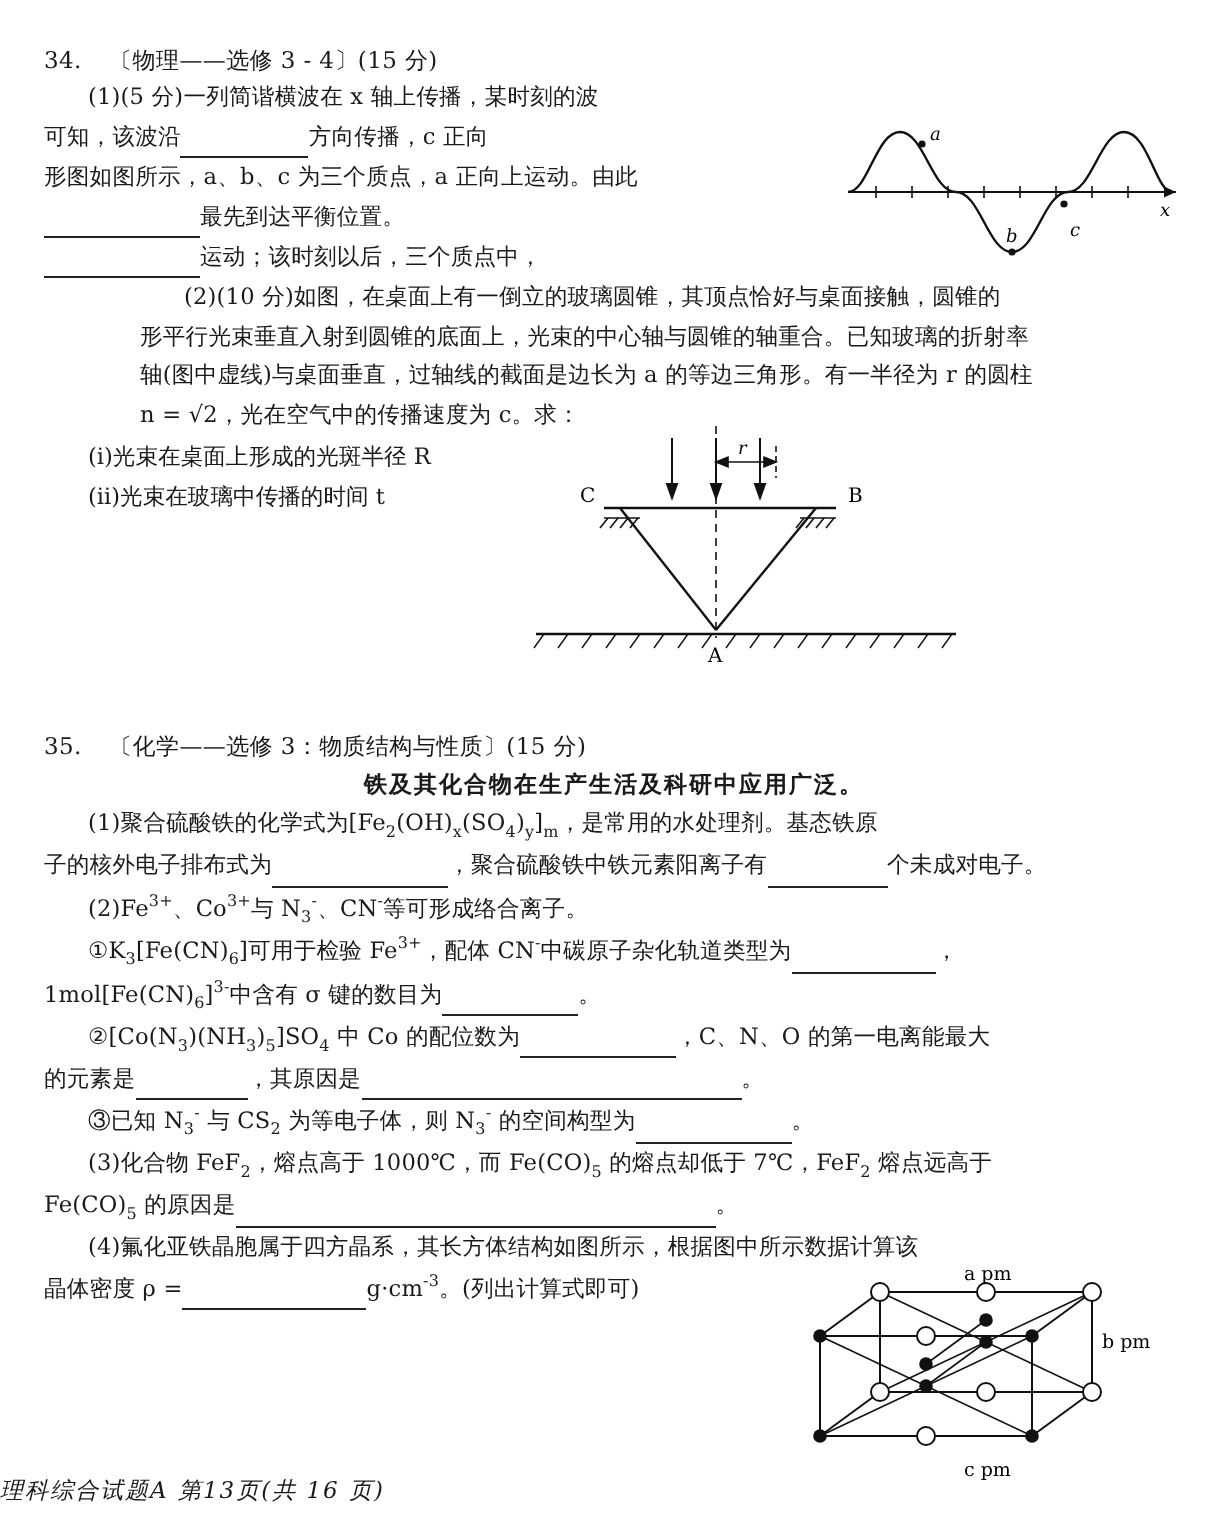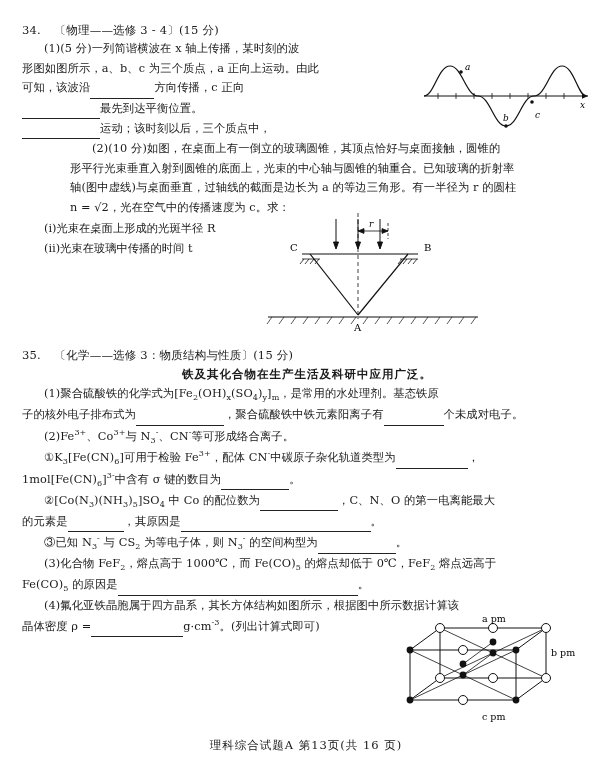--- a/index.html
+++ b/index.html
@@ -164,10 +164,10 @@
 
       <div class="block34a">
         <div class="para indent2">(1)(5 分)一列简谐横波在 x 轴上传播，某时刻的波</div>
-        <div class="para">形图如图所示，a、b、c 为三个质点，a 正向上运动。由此</div>
         <div class="para">
           <span>可知，该波沿</span><span class="blank" style="width:64px">&nbsp;</span><span>方向传播，c 正向</span>
         </div>
+        <div class="para">形图如图所示，a、b、c 为三个质点，a 正向上运动。由此</div>
         <div class="para">
           <span class="blank" style="width:78px">&nbsp;</span><span>最先到达平衡位置。</span>
         </div>

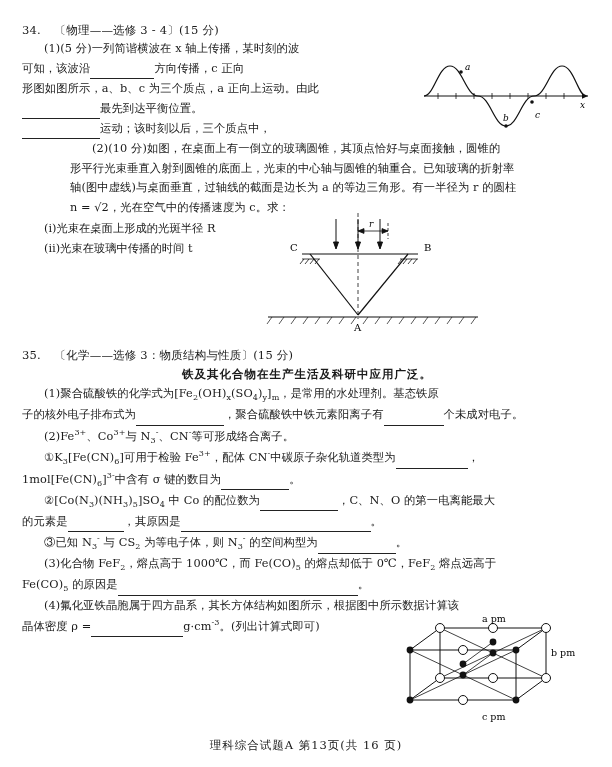--- a/index.html
+++ b/index.html
@@ -85,7 +85,7 @@
   }
 
   
-  .sec35 { margin-top: 2px; }
+  .sec35 { margin-top: 20px; }
   .center-line {
     text-align: center;
     font-size: 11.5px;

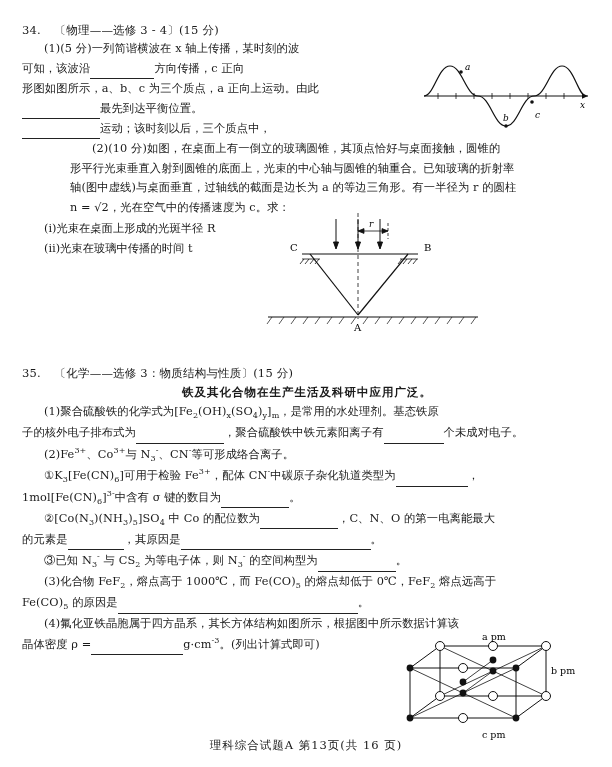--- a/index.html
+++ b/index.html
@@ -300,7 +300,7 @@
       </div>
 
       <div class="para indent2">
-        <span>(3)化合物 FeF</span><span class="sub">2</span><span>，熔点高于 1000℃，而 Fe(CO)</span><span class="sub">5</span><span> 的熔点却低于 0℃，FeF</span><span class="sub">2</span><span> 熔点远高于</span>
+        <span>(3)化合物 FeF</span><span class="sub">2</span><span>，熔点高于 1000℃，而 Fe(CO)</span><span class="sub">5</span><span> 的熔点却低于 7℃，FeF</span><span class="sub">2</span><span> 熔点远高于</span>
       </div>
       <div class="para">
         <span>Fe(CO)</span><span class="sub">5</span><span> 的原因是</span><span class="blank" style="width:240px">&nbsp;</span><span>。</span>

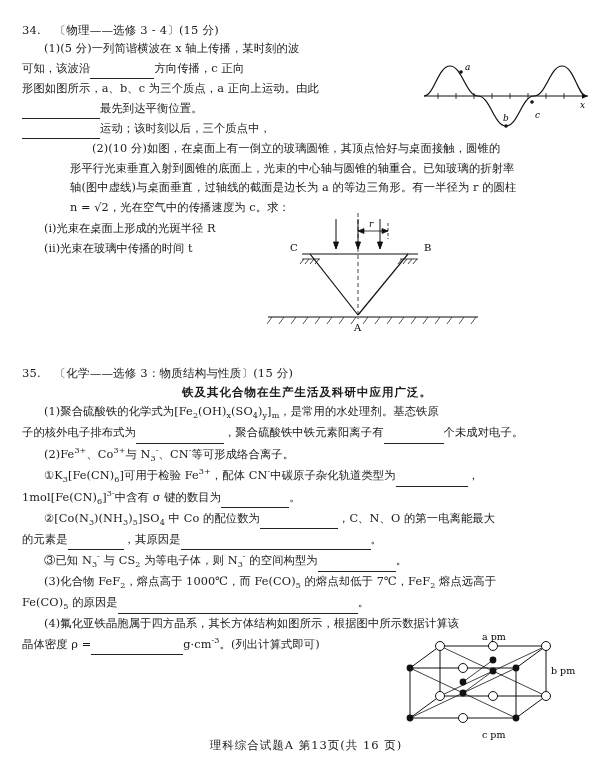--- a/index.html
+++ b/index.html
@@ -111,9 +111,9 @@
     left: 0;
     bottom: 14px;
     width: 612px;
-    text-align: center;
     font-size: 11.5px;
     letter-spacing: 1px;
+    font-style: italic;
   }
   svg { display: block; }
 </style>

